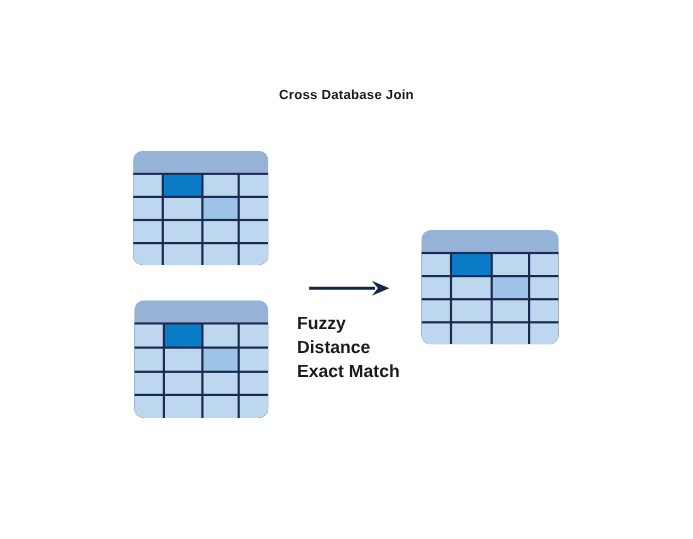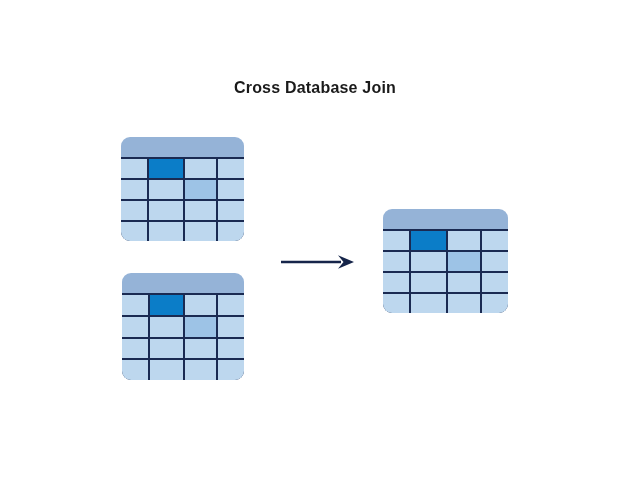--- a/index.html
+++ b/index.html
@@ -21,7 +21,7 @@
     right: 0;
     top: 79px;
     text-align: center;
-    font-size: 16px;
+    font-size: 12px;
     font-weight: bold;
     color: var(--text, #1a1a1a);
     letter-spacing: 0.2px;

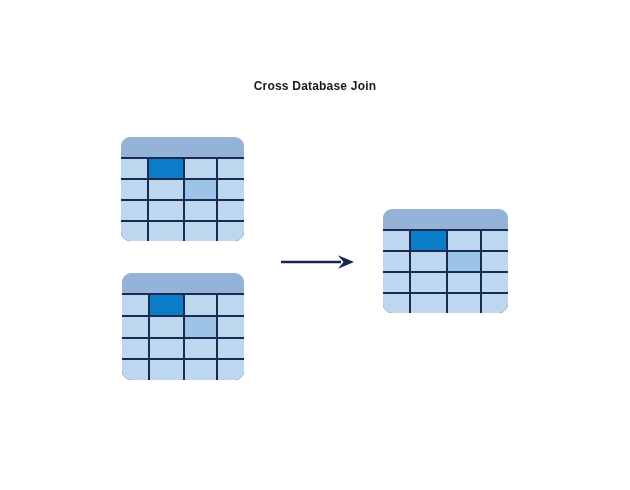--- a/index.html
+++ b/index.html
@@ -158,6 +158,11 @@
     </svg>
   </div>
 
+  <div class="method-labels">
+    <div>Fuzzy</div>
+    <div>Distance</div>
+    <div>Exact Match</div>
+  </div>
 
 </div>
 

